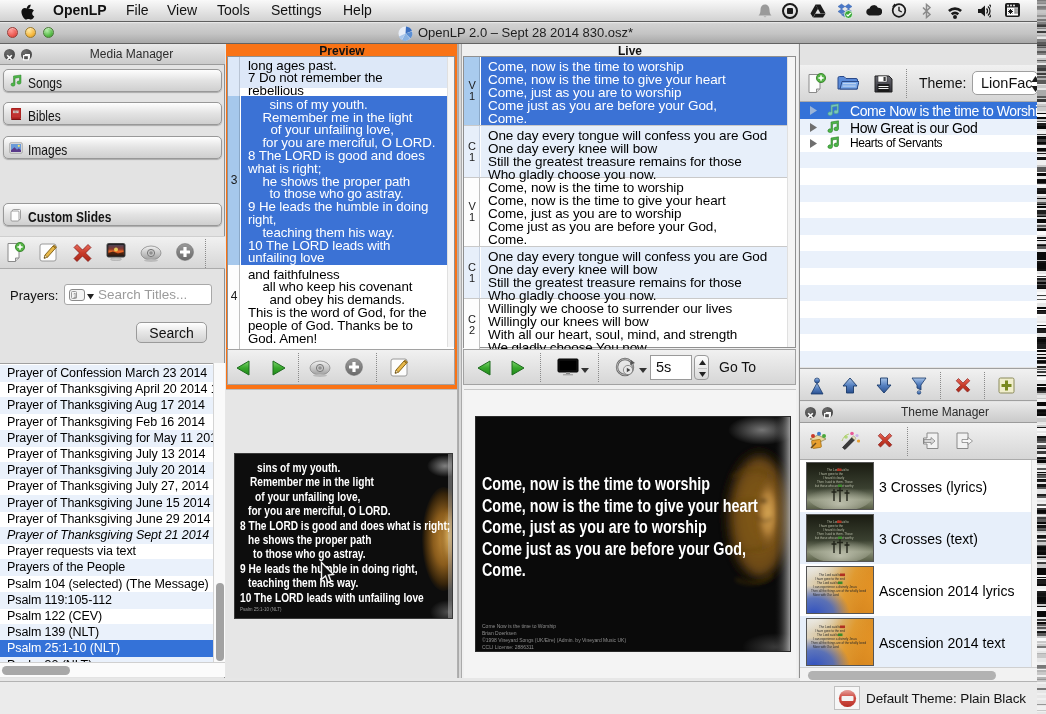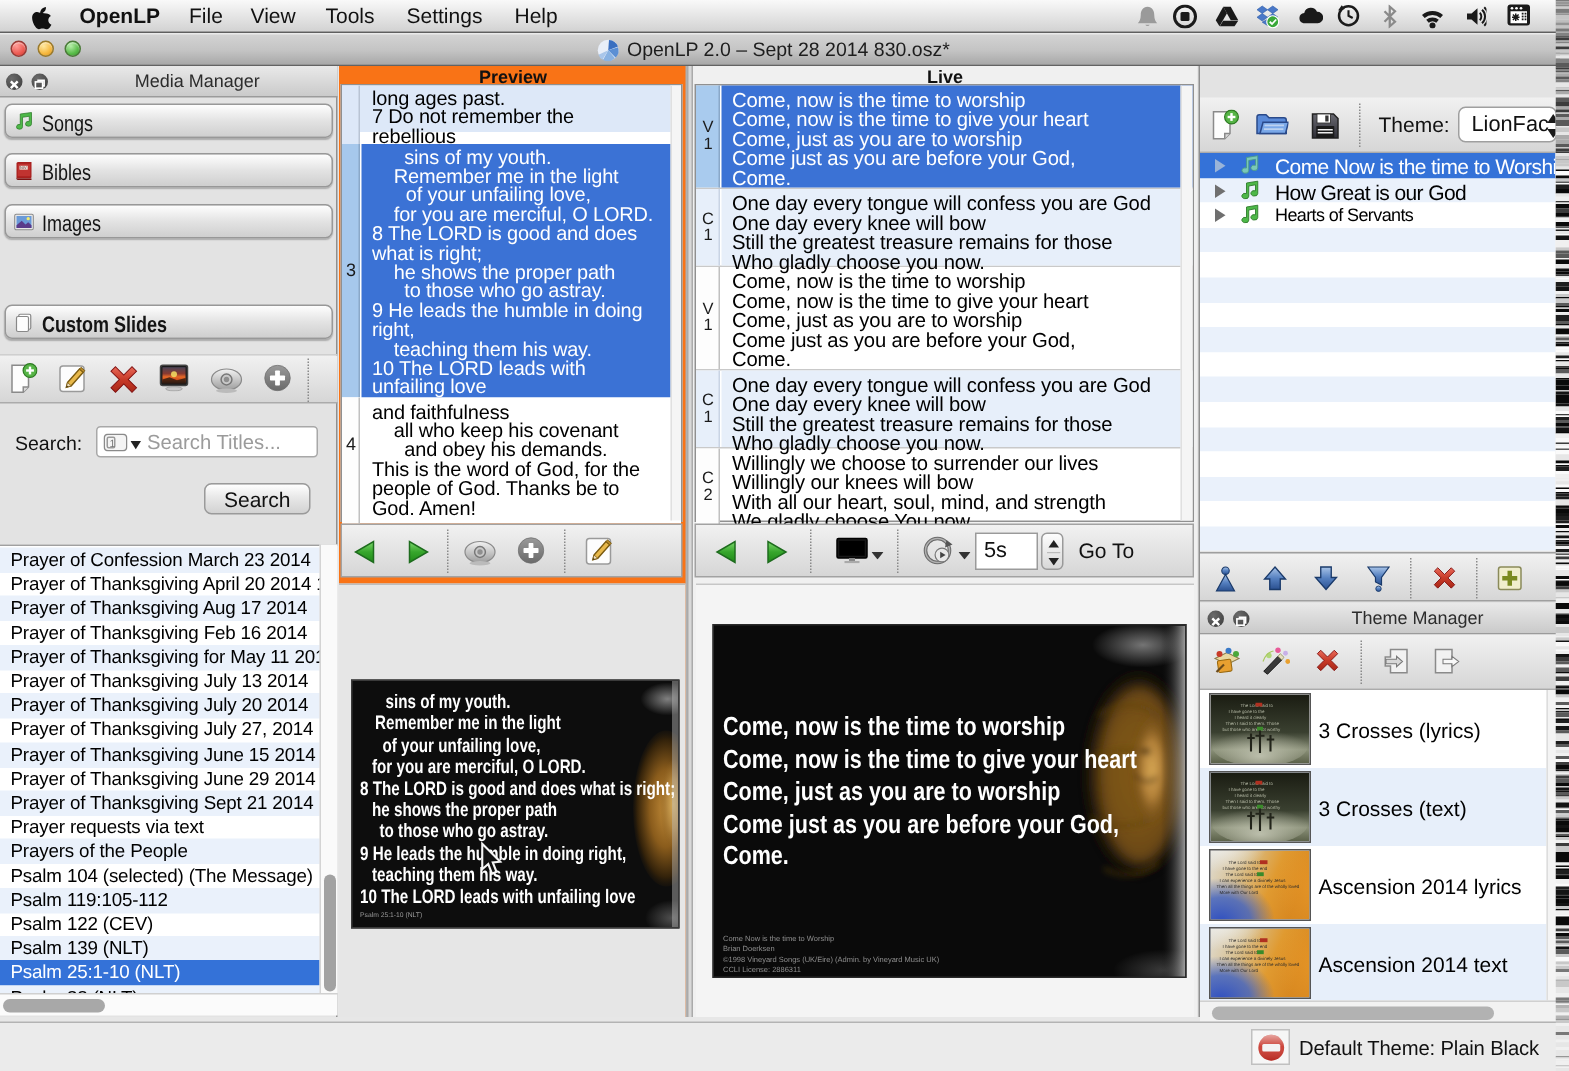--- a/index.html
+++ b/index.html
@@ -245,7 +245,7 @@
       </svg>
       <div style="position:absolute;left:205px;top:2px;height:29px;border-left:1px dotted #8a8a8a;"></div>
     </div>
-  <div class="abs" style="left:10px;top:244px;font-size:13px;color:#111;">Search:</div>
+  <div class="abs" style="left:10px;top:244px;font-size:13px;color:#111;">Prayers:</div>
   <div class="abs" style="left:64px;top:240px;width:148px;height:21px;background:#fff;border:1px solid #a8a8a8;border-radius:3px;">
     <svg class="abs" style="left:4px;top:4px" width="16" height="12" viewBox="0 0 16 12">
         <rect x="0.5" y="0.5" width="15" height="11" rx="2.5" fill="#f4f4f4" stroke="#8a8a8a"></rect>

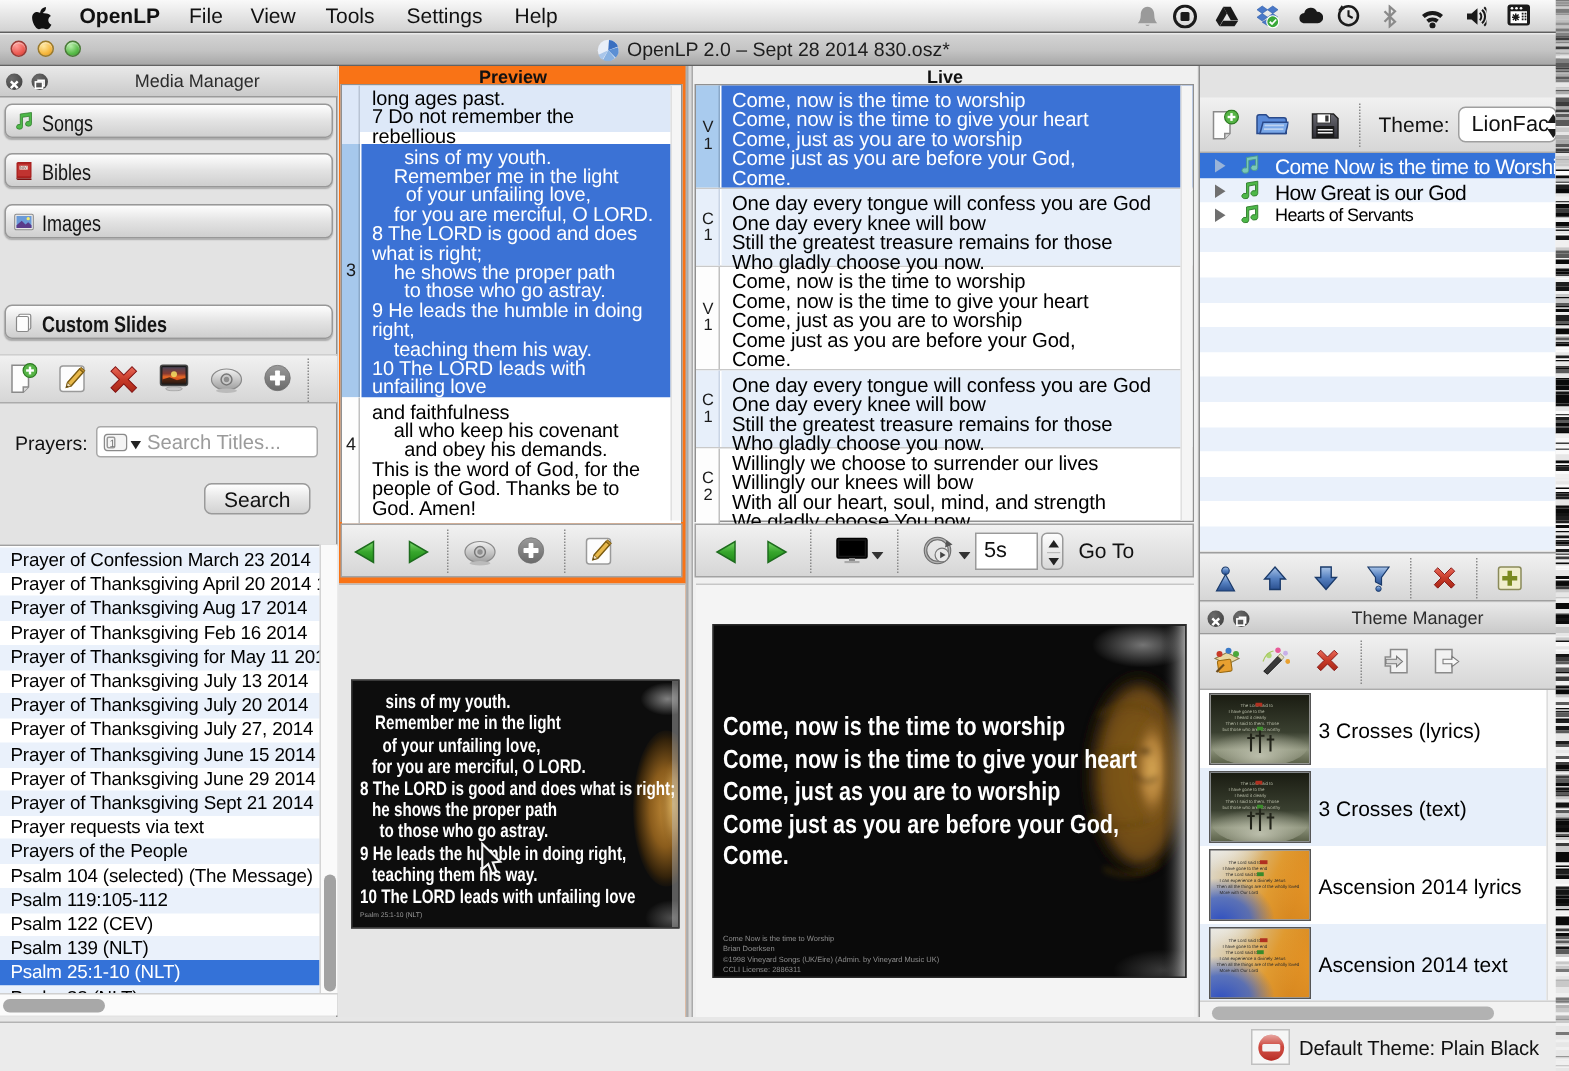--- a/index.html
+++ b/index.html
@@ -269,7 +269,7 @@
 <div class="mrow" style="top:114.4px;">Prayer of Thanksgiving July 27, 2014</div>
 <div class="mrow alt" style="top:130.6px;">Prayer of Thanksgiving June 15 2014</div>
 <div class="mrow" style="top:146.8px;">Prayer of Thanksgiving June 29 2014</div>
-<div class="mrow alt" style="top:163.0px;">Prayer of Thanksgiving Sept 21 2014</div>
+<div class="mrow alt" style="top:163.0px;font-style:italic;">Prayer of Thanksgiving Sept 21 2014</div>
 <div class="mrow alt" style="top:195.4px;">Prayers of the People</div>
 <div class="mrow" style="top:179.2px;">Prayer requests via text</div>
 <div class="mrow" style="top:211.6px;">Psalm 104 (selected) (The Message)</div>

